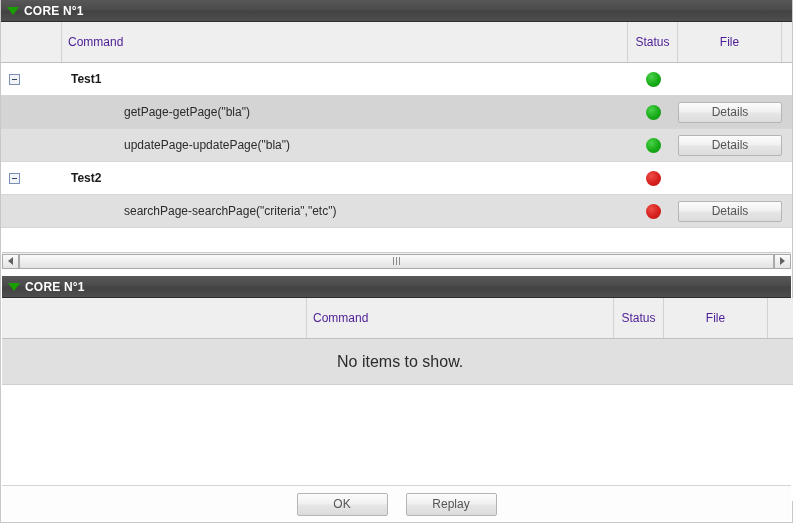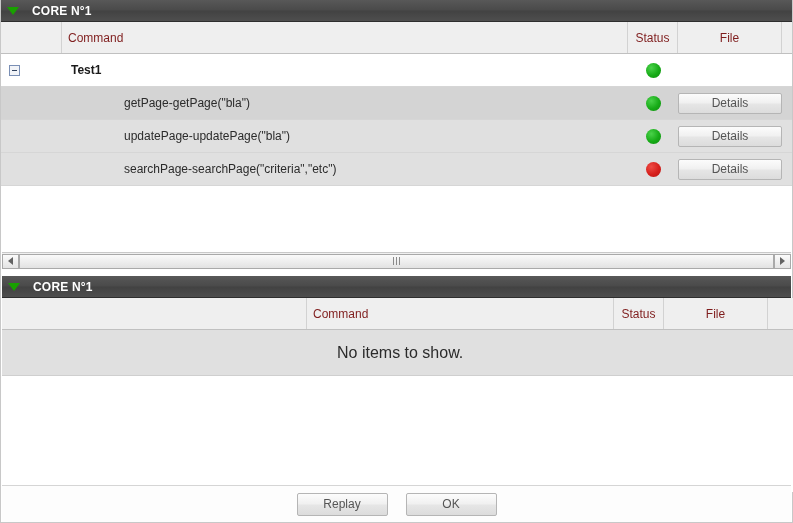--- a/index.html
+++ b/index.html
@@ -29,7 +29,6 @@
     color: #ffffff;
     font-size: 12px;
     font-weight: bold;
-    gap: 8px;
   }
   .tri-down {
     width: 0; height: 0;

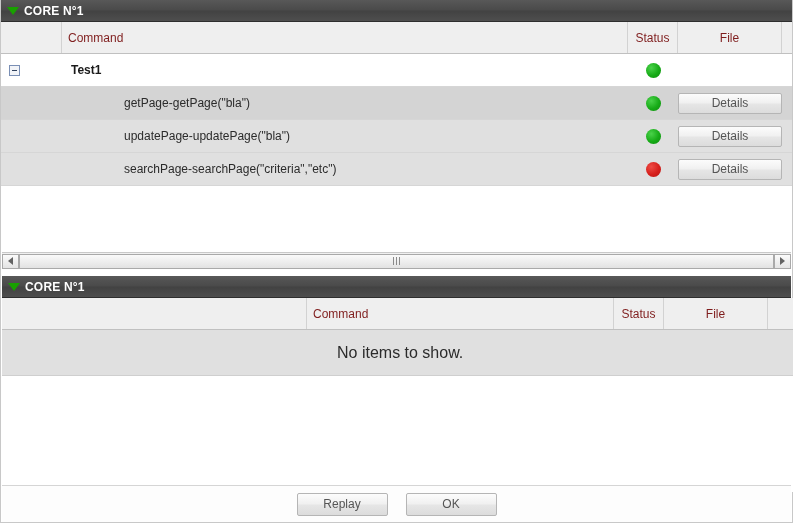--- a/index.html
+++ b/index.html
@@ -44,11 +44,11 @@
   .grid { width: 100%; background: #ffffff; }
   .ghead {
     display: flex;
-    height: 32px;
+    height: 41px;
     background: #efefef;
     border-bottom: 1px solid #c0c0c0;
     font-size: 12px;
-    color: #7f1d1d;
+    color: #4c1d95;
   }
   .ghead .cell {
     display: flex;

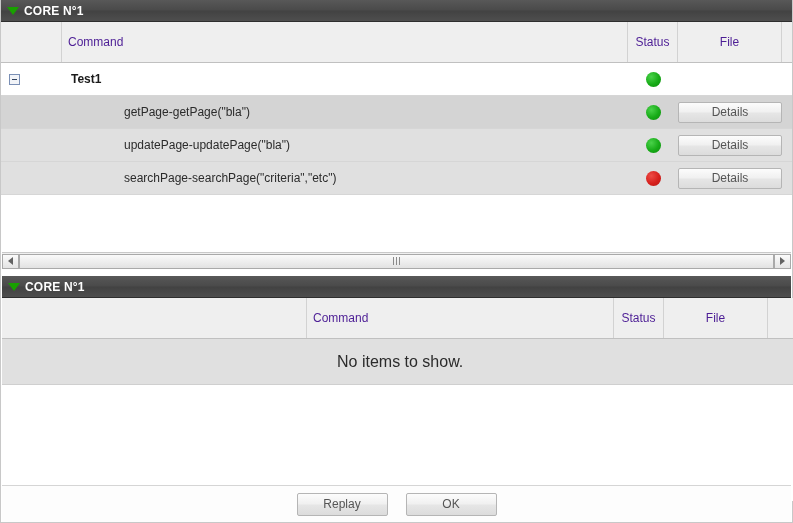--- a/index.html
+++ b/index.html
@@ -234,6 +234,18 @@
       </div>
     </div>
 
+    <div class="grow group">
+      <div class="cell" style="width:61px">
+        <span class="expander"></span>
+      </div>
+      <div class="cell" style="width:566px">
+        <span class="group-label">Test2</span>
+      </div>
+      <div class="cell" style="width:50px">
+        <span class="dot red"></span>
+      </div>
+      <div class="cell" style="width:104px"></div>
+    </div>
 
     <div class="grow even">
       <div class="cell" style="width:61px"></div>

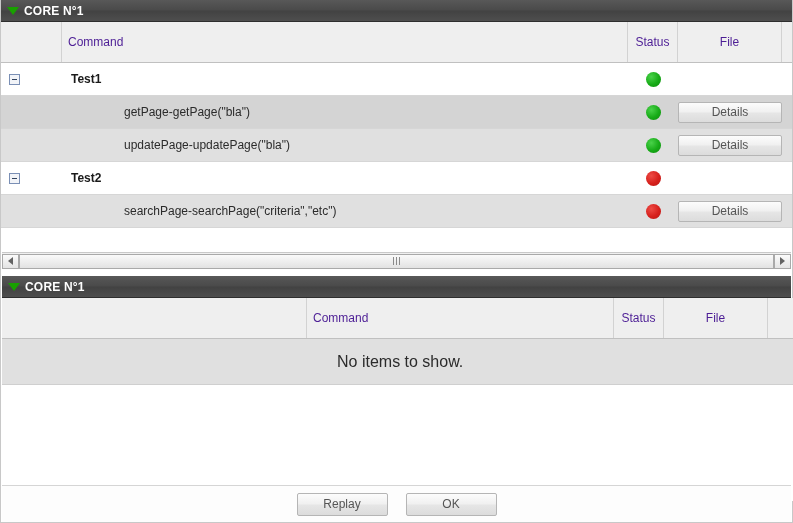--- a/index.html
+++ b/index.html
@@ -302,8 +302,8 @@
   </div>
 
   <div class="footer">
+    <span class="btn">OK</span>
     <span class="btn">Replay</span>
-    <span class="btn">OK</span>
   </div>
 
 </div>

